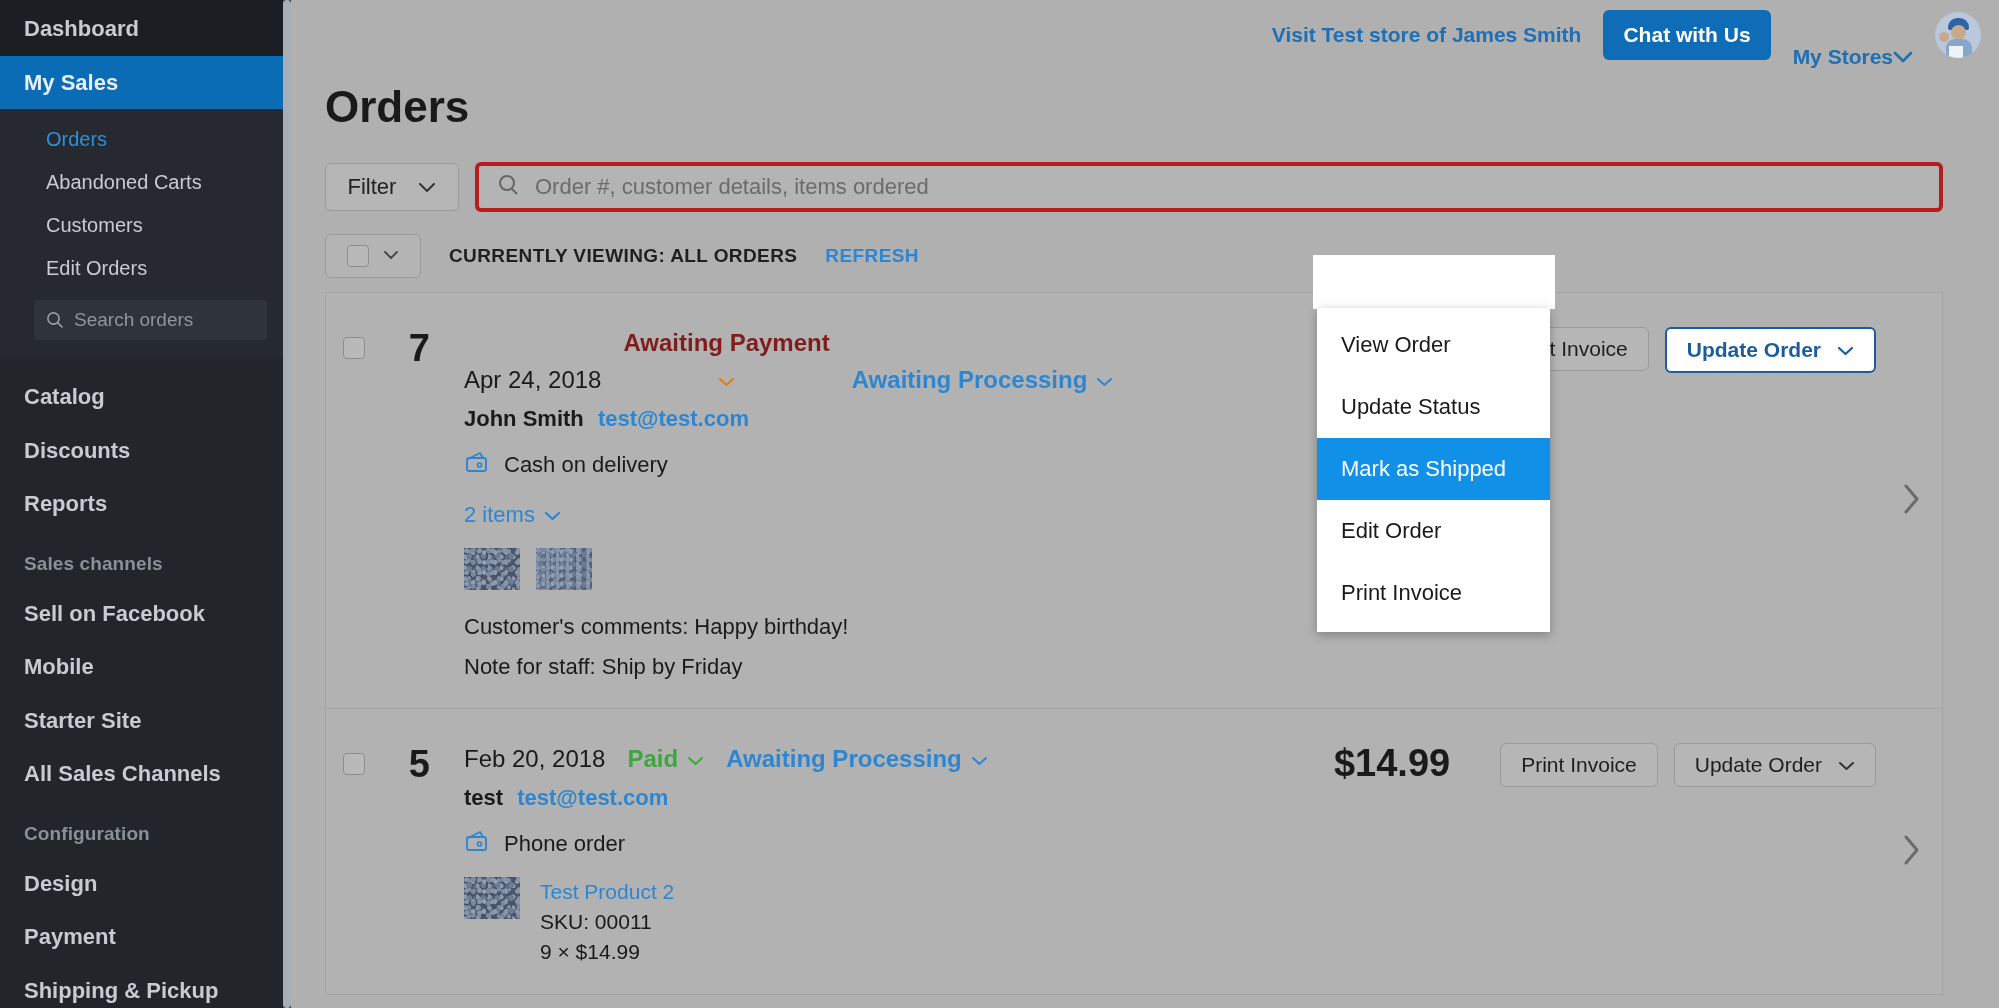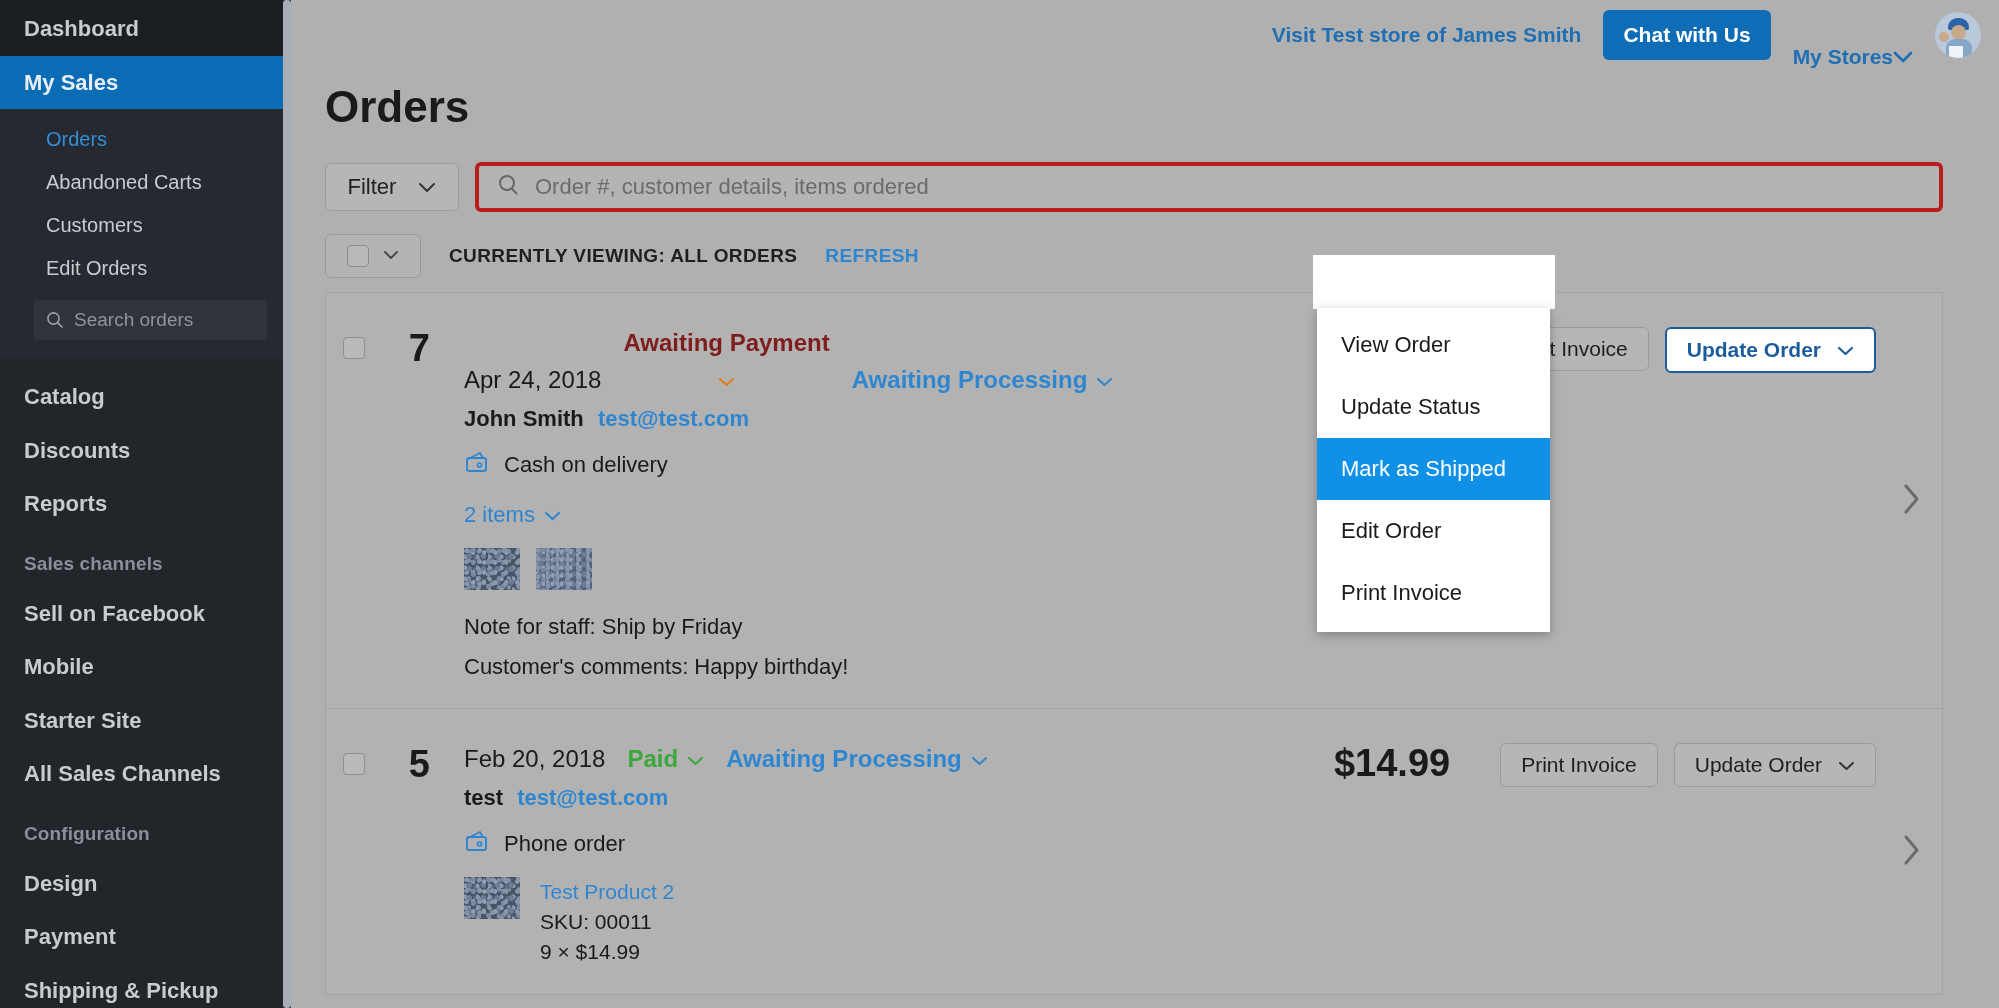--- a/index.html
+++ b/index.html
@@ -452,8 +452,8 @@
             <div class="thumb-img v2"></div>
           </div>
 
+          <div class="o-note">Customer's comments: Happy birthday!</div>
           <div class="o-note">Note for staff: Ship by Friday</div>
-          <div class="o-note">Customer's comments: Happy birthday!</div>
         </div>
 
         <div class="o-right">

